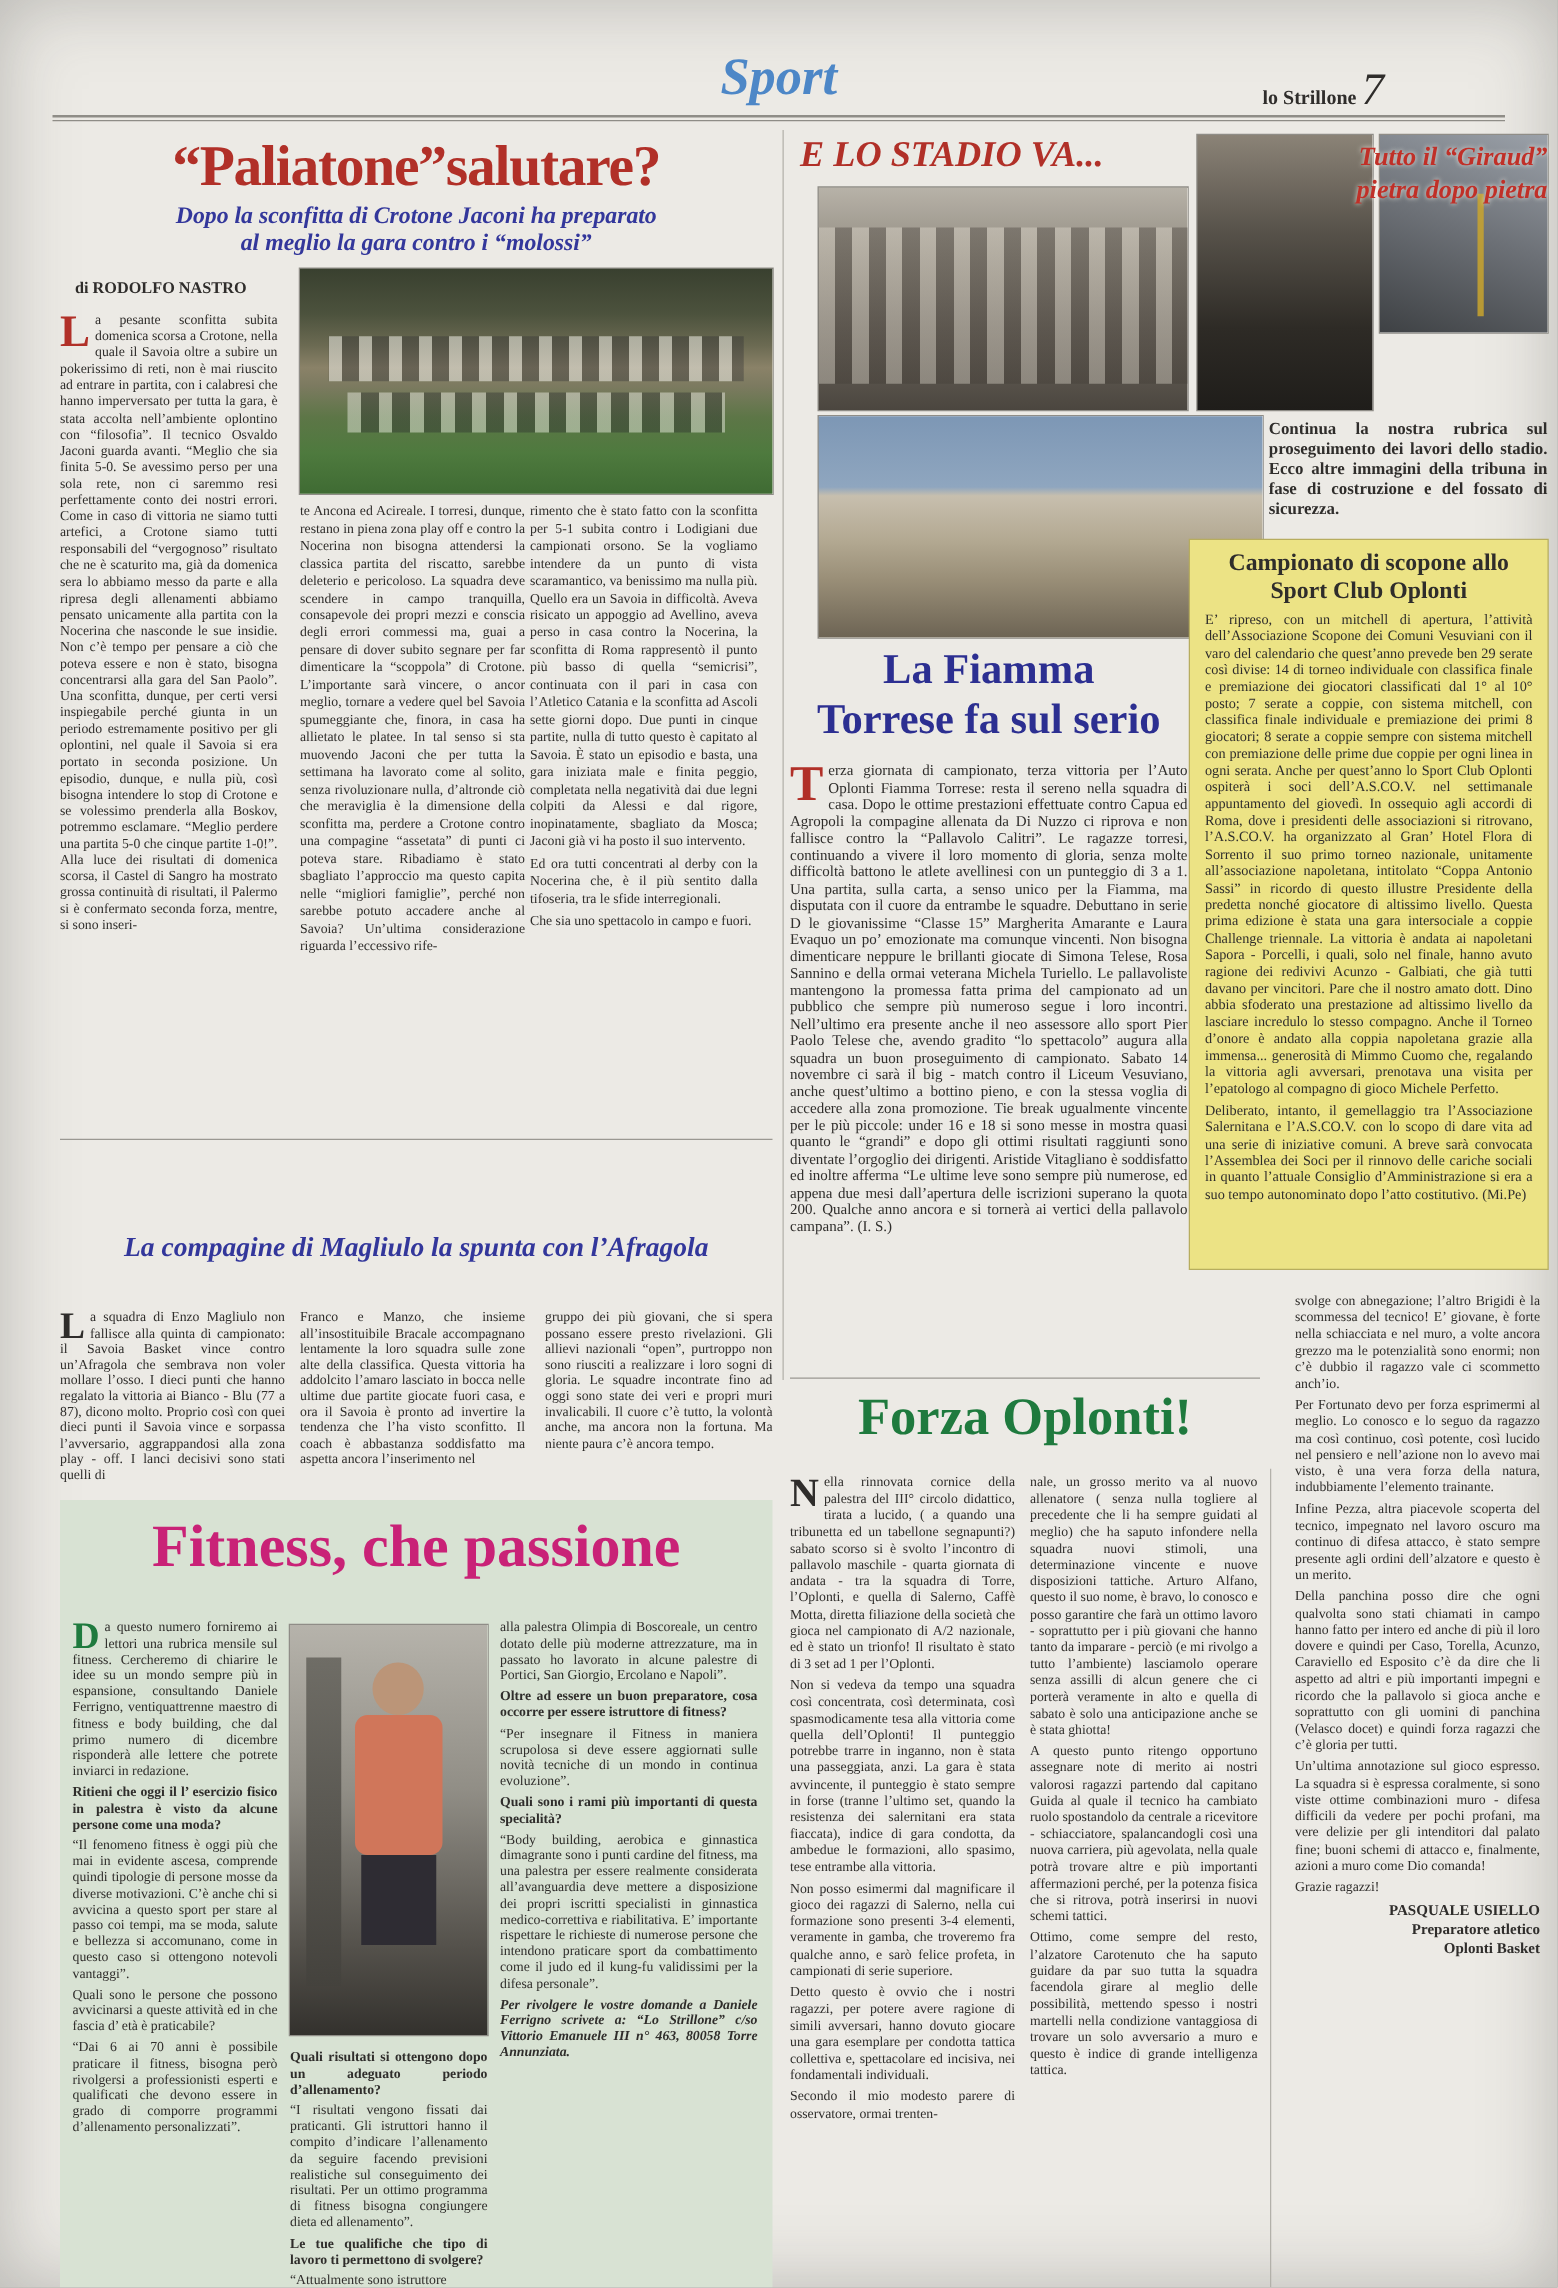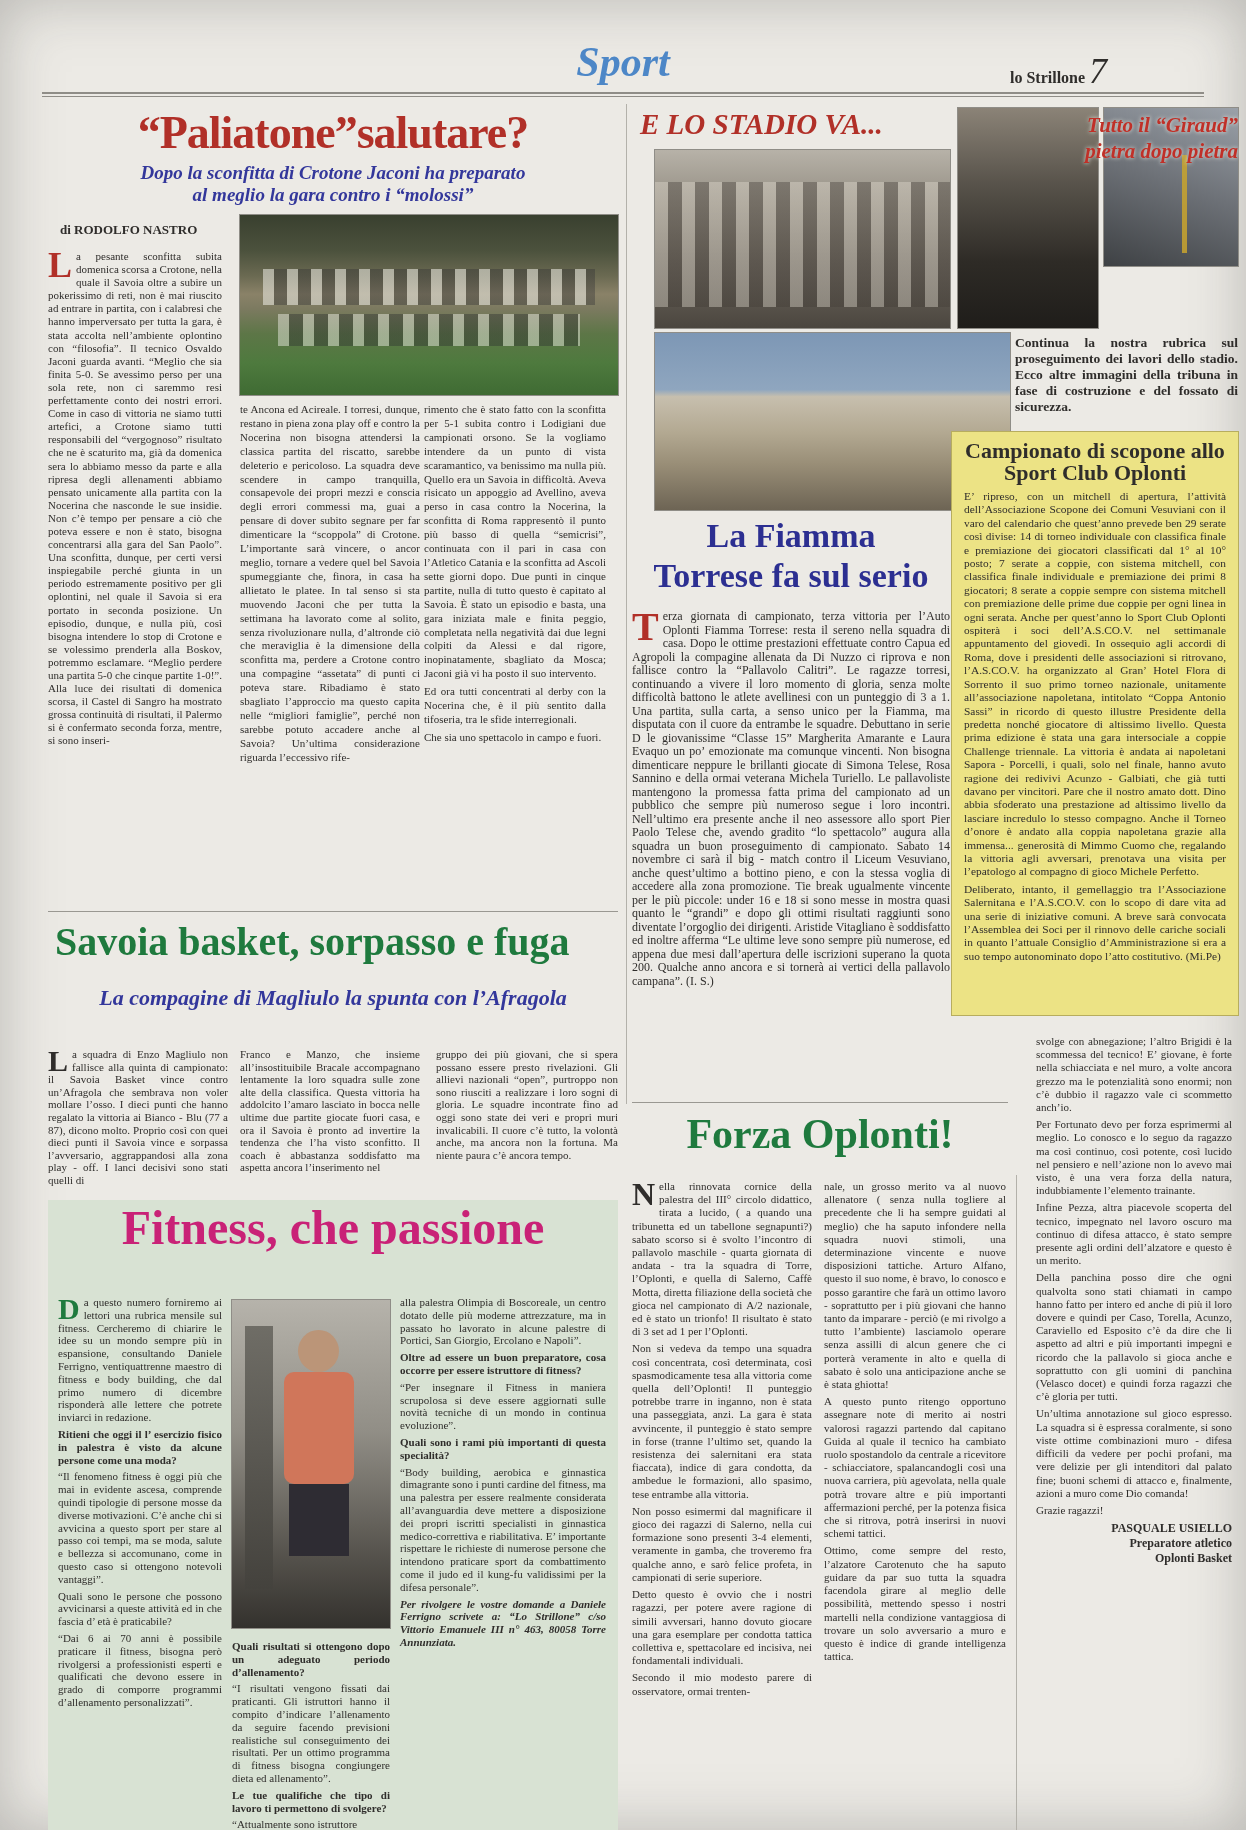--- a/index.html
+++ b/index.html
@@ -90,7 +90,7 @@
   <div class="abs caption-b" style="left:1015px;top:335px;width:223px;">Continua la nostra rubrica sul proseguimento dei lavori dello stadio. Ecco altre immagini della tribuna in fase di costruzione e del fossato di sicurezza.</div>
 
   <div class="abs yellowbox" style="left:952px;top:432px;width:286px;height:583px;padding:0;">
-    <div class="center" style="padding:8px 10px 2px 10px;font-size:22px;font-weight:bold;line-height:22px;">
+    <div class="center" style="padding:8px 10px 2px 10px;font-size:19px;font-weight:bold;line-height:22px;">
       <div>Campionato di scopone allo</div>
       <div>Sport Club Oplonti</div>
     </div>

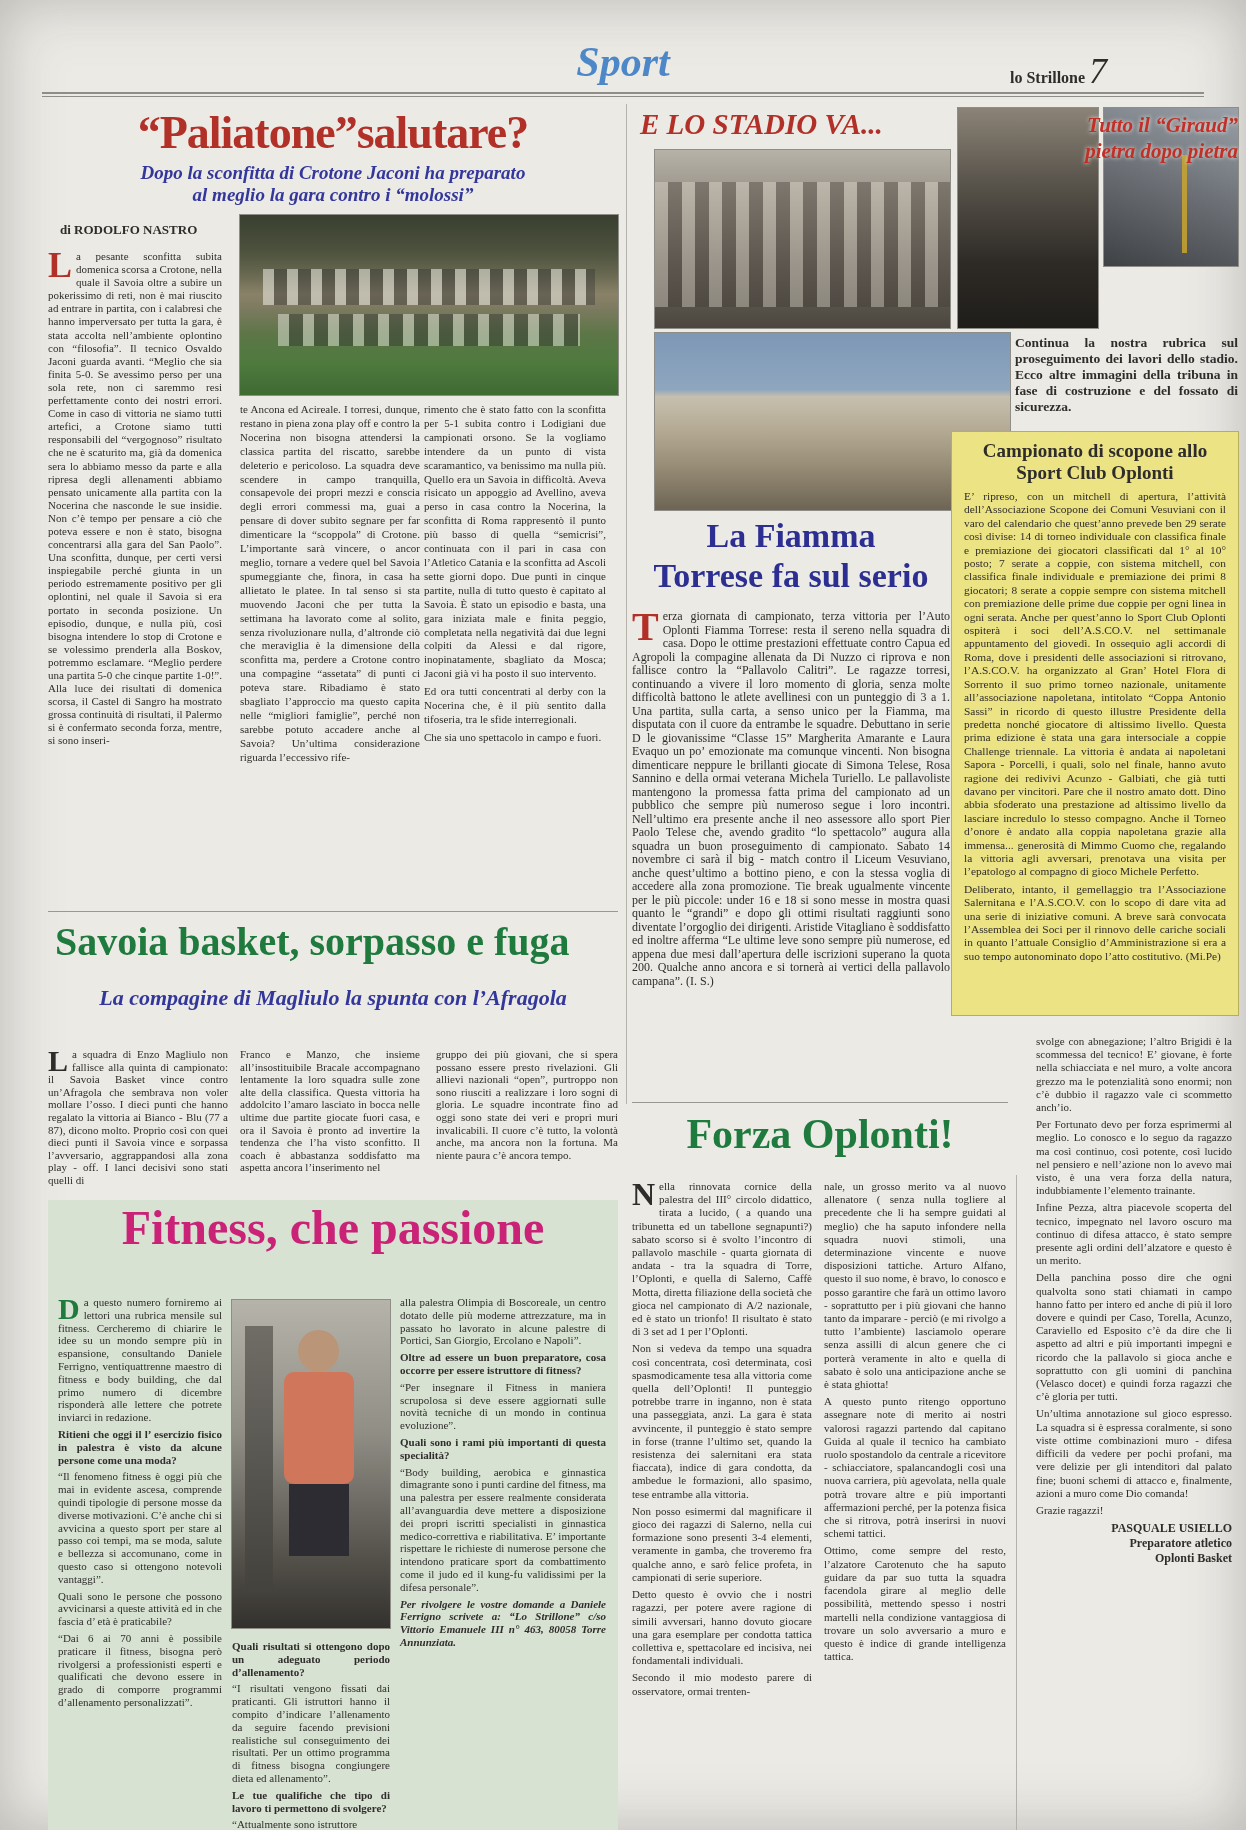--- a/index.html
+++ b/index.html
@@ -111,9 +111,6 @@
   </div>
 
   <div class="abs rule-h" style="left:48px;top:911px;width:570px;"></div>
-  <div class="abs" style="left:55px;top:918px;width:563px;font-size:40px;">
-    <span class="hl-green">Savoia basket, sorpasso e fuga</span>
-  </div>
   <div class="abs center" style="left:48px;top:985px;width:570px;font-size:22px;font-weight:bold;font-style:italic;color:#33379b;">La compagine di Magliulo la spunta con l’Afragola</div>
 
   <div class="abs" style="left:48px;top:1048px;width:180px;">

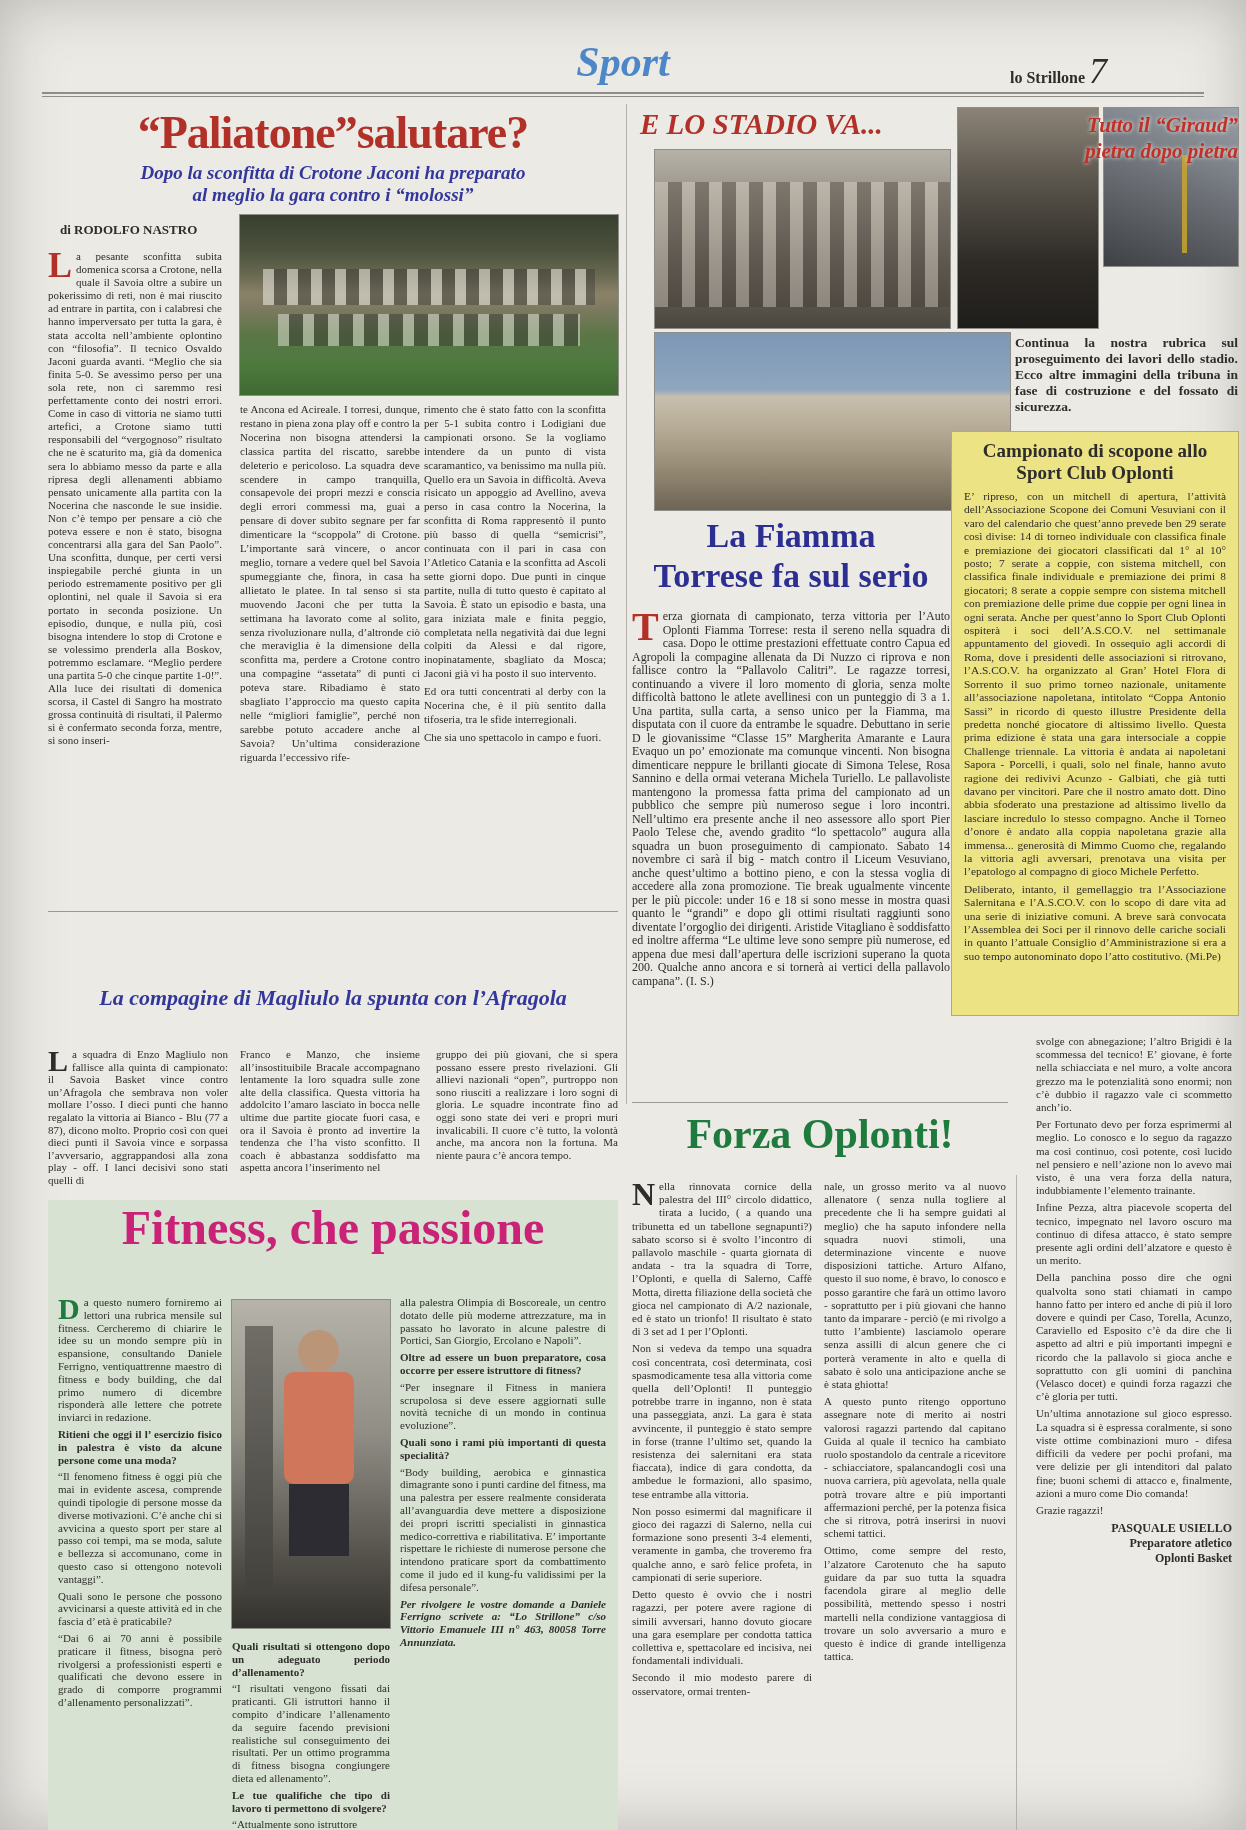--- a/index.html
+++ b/index.html
@@ -127,7 +127,7 @@
   </div>
 
   <div class="abs greenbox" style="left:48px;top:1200px;width:570px;height:630px;">
-    <div class="center" style="font-size:48px;">
+    <div class="center" style="padding-top:10px;font-size:48px;">
       <span class="hl-magenta">Fitness, che passione</span>
     </div>
   </div>

